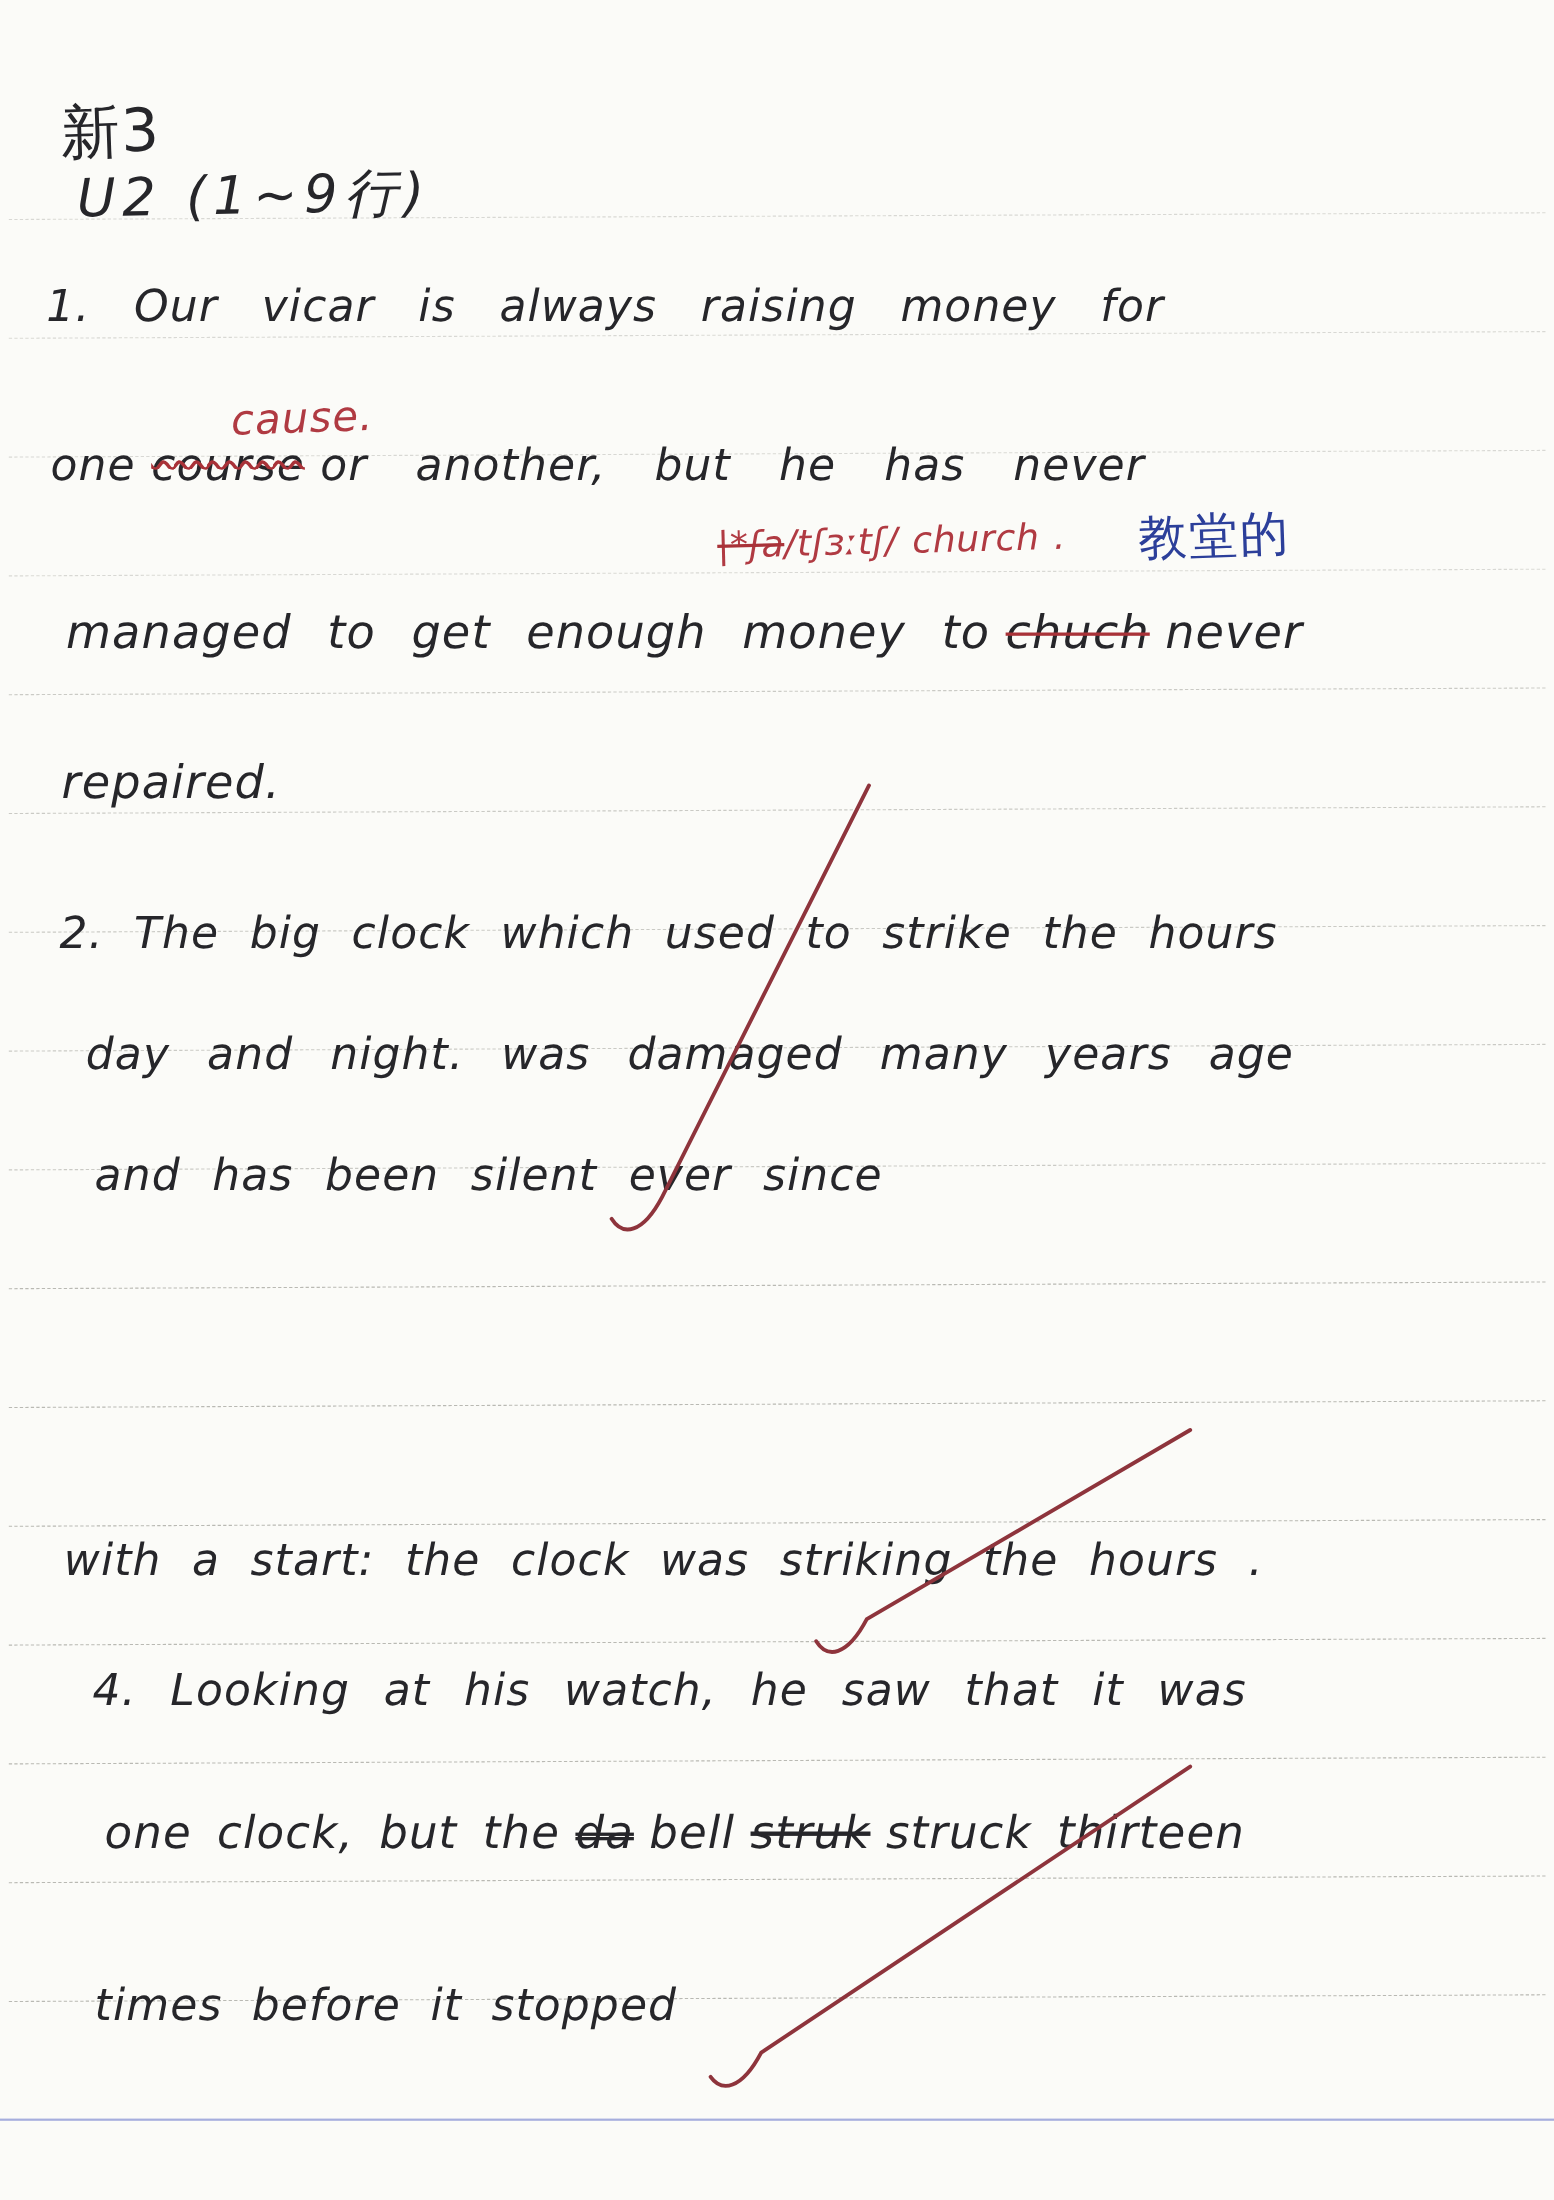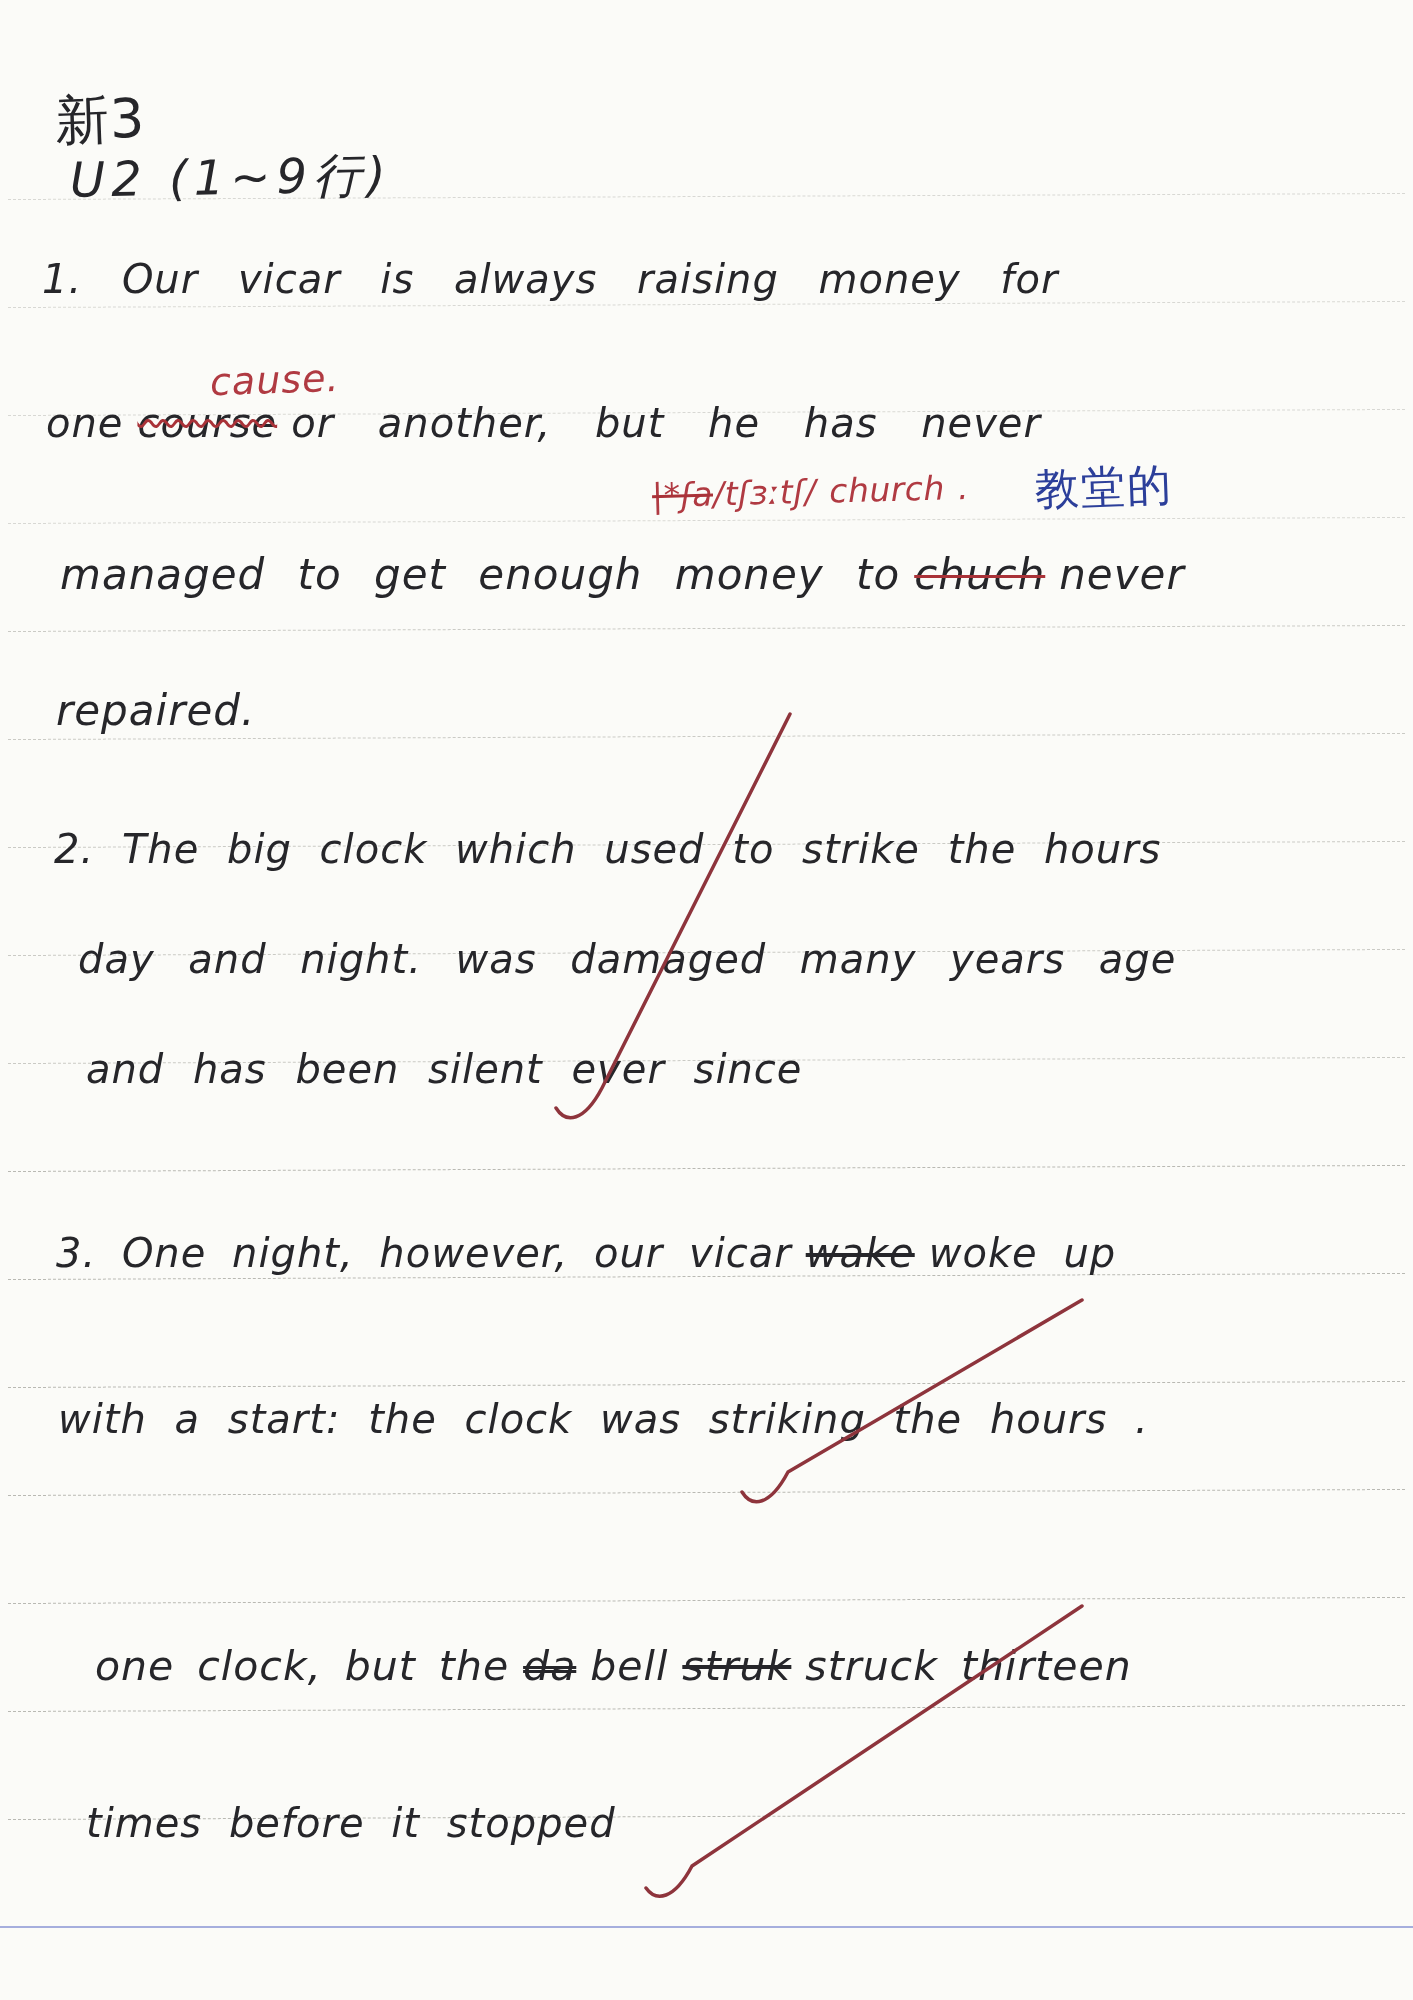--- a/index.html
+++ b/index.html
@@ -84,7 +84,6 @@
   <div class="hw" id="l6">day and night. was damaged many years age</div>
   <div class="hw" id="l7">and has been silent ever since</div>
 
-  <div class="hw" id="l8"><span class="seg">3. One night, however, our vicar</span><span class="seg strike-black">wake</span><span>woke up</span></div>
 
   <div class="hw" id="l9">with a start: the clock was striking the hours .</div>
 

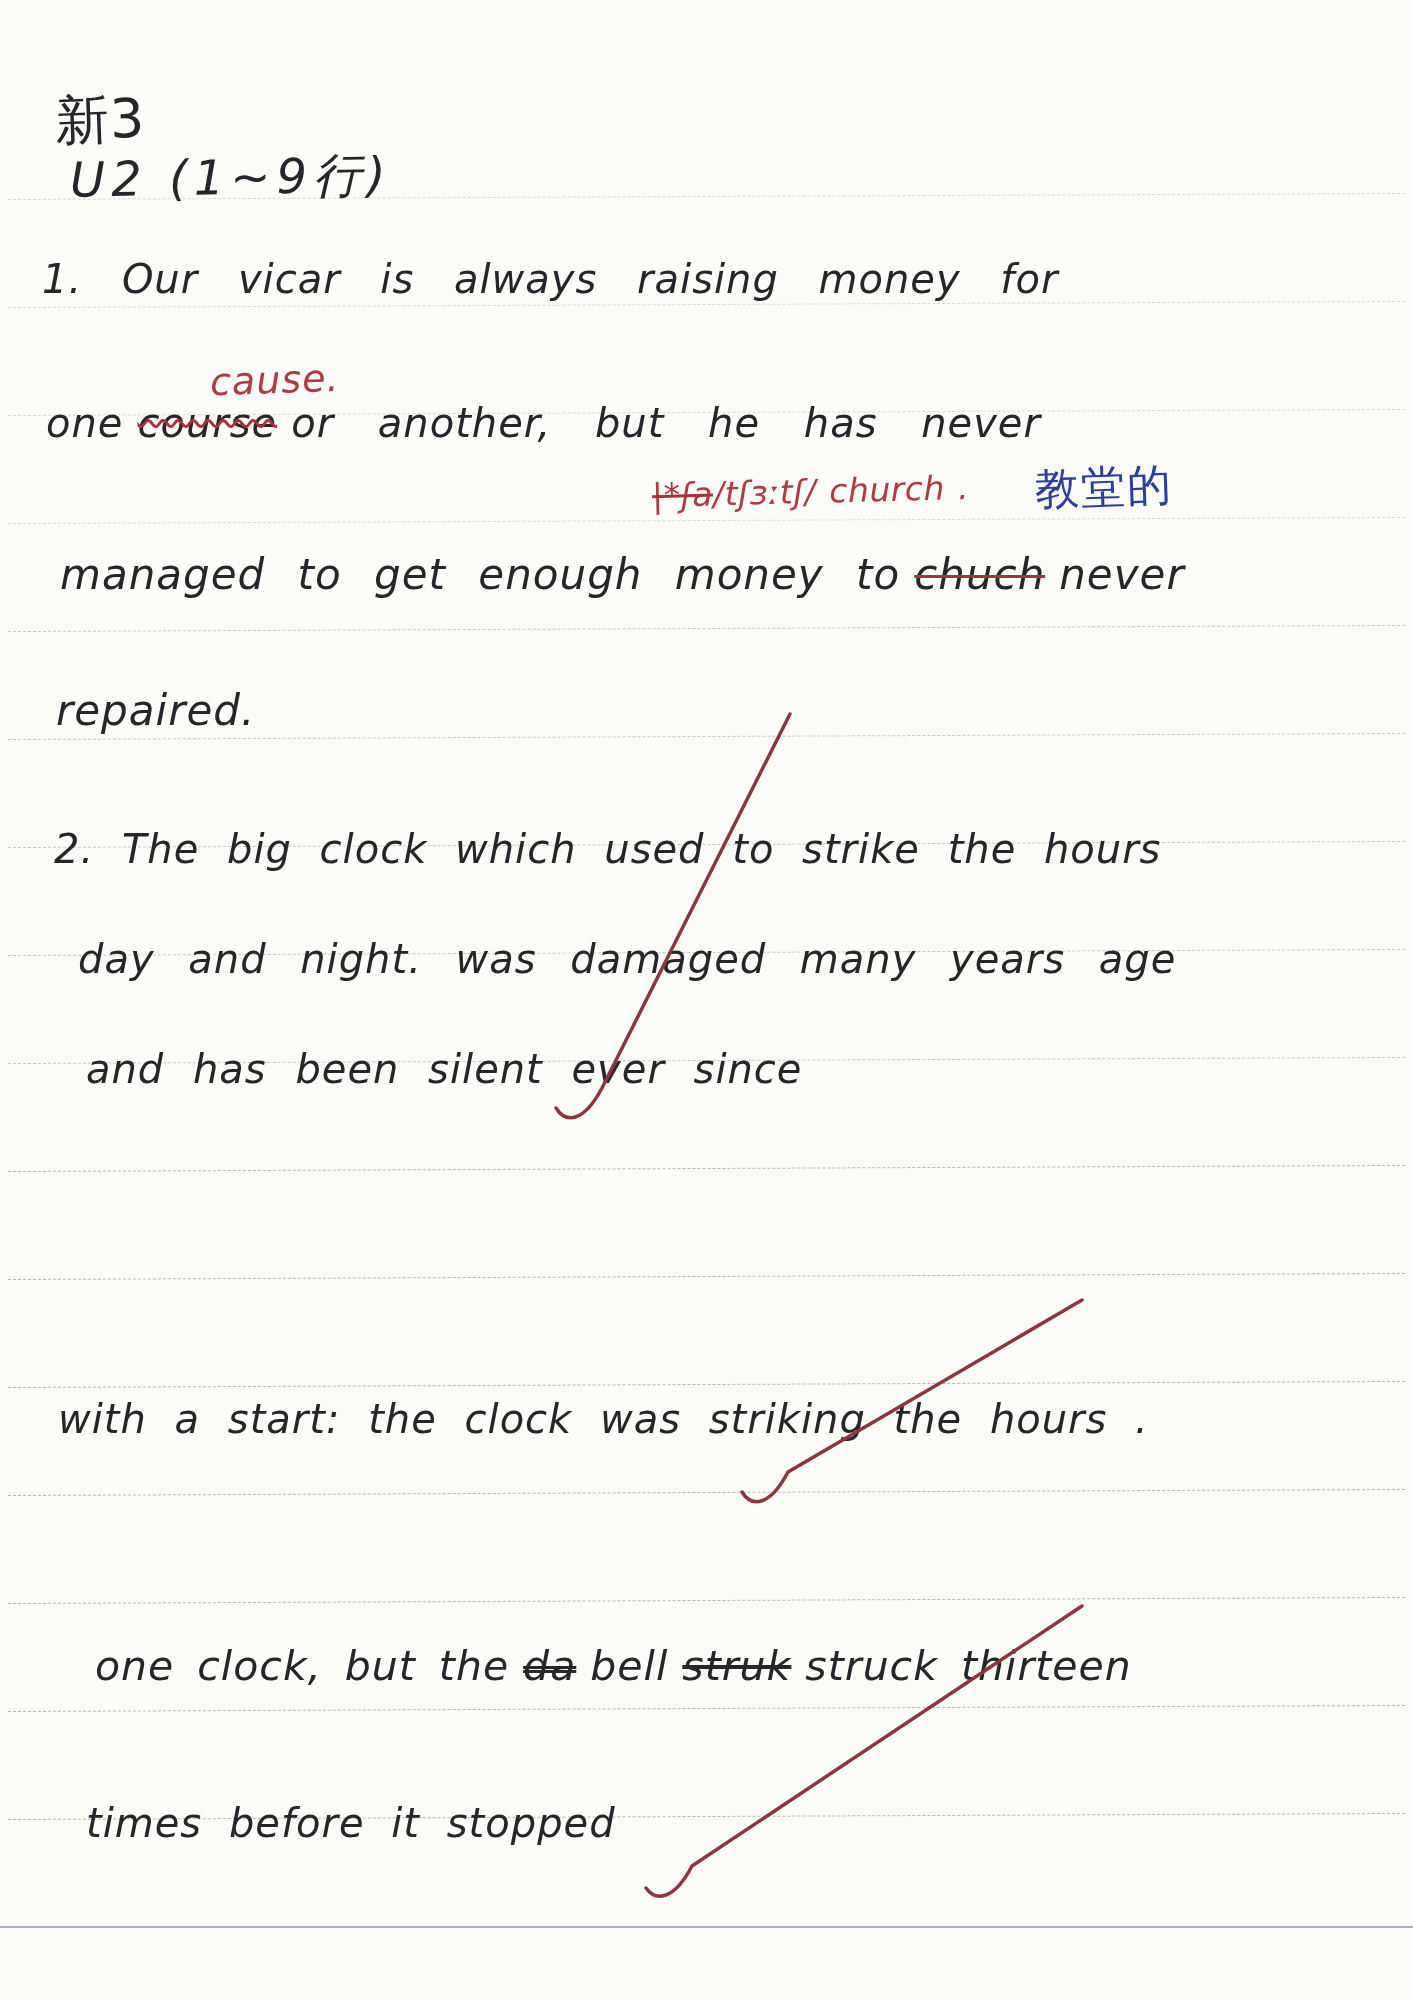--- a/index.html
+++ b/index.html
@@ -87,6 +87,7 @@
 
   <div class="hw" id="l9">with a start: the clock was striking the hours .</div>
 
+  <div class="hw" id="l10">4. Looking at his watch, he saw that it was</div>
 
   <div class="hw" id="l11"><span class="seg">one clock, but the</span><span class="seg scribble">da</span><span class="seg">bell</span><span class="seg strike-black">struk</span><span>struck thirteen</span></div>
 

